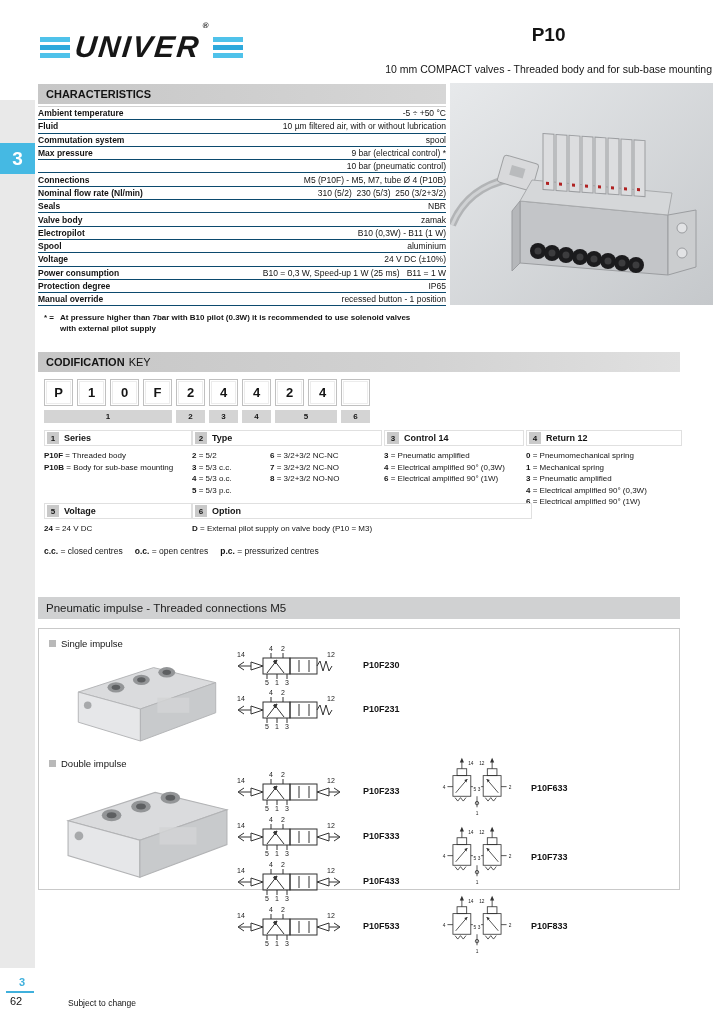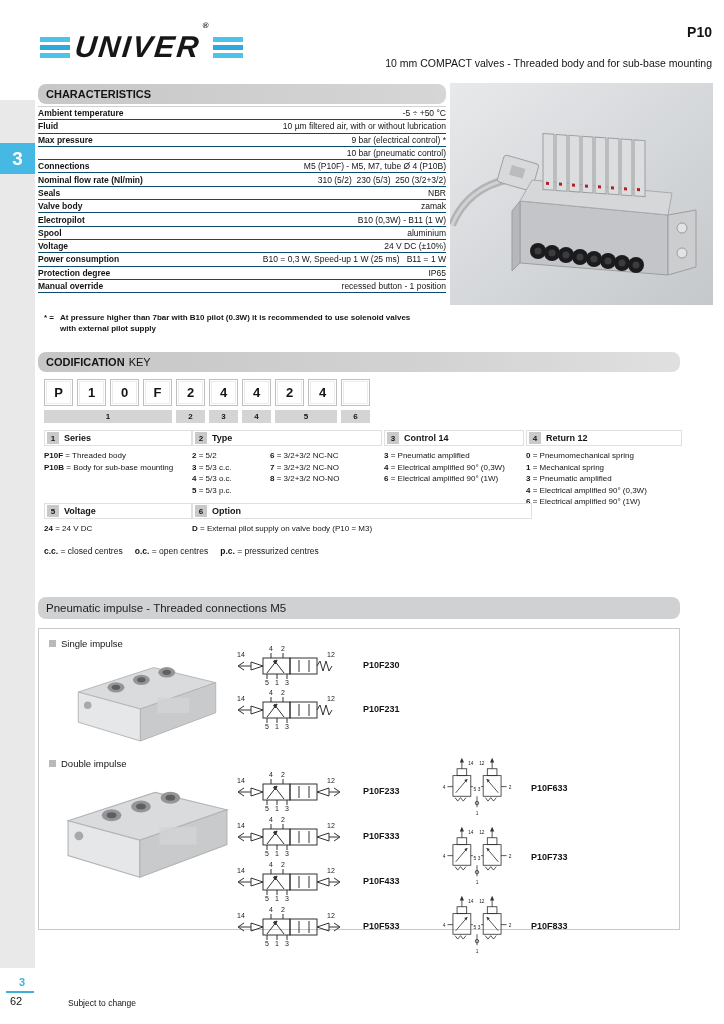--- a/index.html
+++ b/index.html
@@ -19,7 +19,7 @@
   .logo-text { font-size:30px; font-weight:800; font-style:italic; letter-spacing:2px; color:#161616; line-height:1; transform:skewX(-6deg); }
   .logo-reg { font-size:8px; vertical-align:top; position:relative; top:-10px; }
   .head-right { position:absolute; right:12px; top:24px; text-align:right; }
-  .pcode { font-size:14px; font-weight:bold; }
+  .pcode { font-size:19px; font-weight:bold;text-align:center; }
   .sub { font-size:10.5px; margin-top:17px; line-height:13px; }
 
   

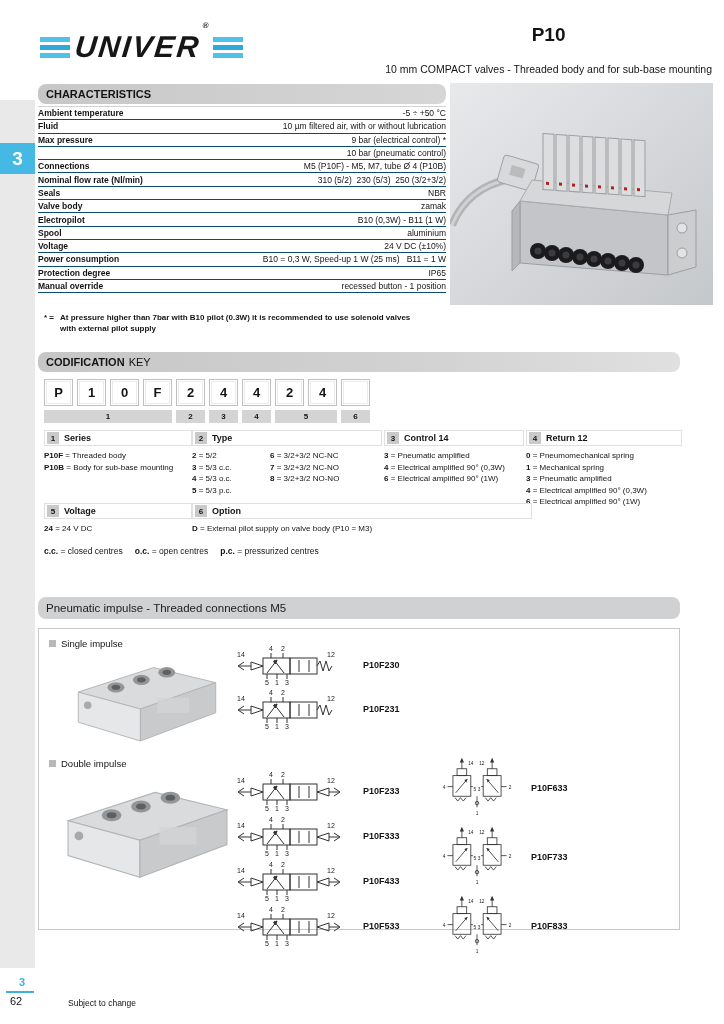--- a/index.html
+++ b/index.html
@@ -23,7 +23,7 @@
   .sub { font-size:10.5px; margin-top:17px; line-height:13px; }
 
   
-  .bar { position:absolute; left:38px; height:20px; display:flex; align-items:center; padding-left:8px;border-radius:8px; }
+  .bar { position:absolute; left:38px; height:20px; display:flex; align-items:center; padding-left:8px; }
   .char-bar { top:84px; width:408px; font-weight:bold; font-size:11px; background:linear-gradient(to right,#c7c7c7,#d6d6d6); }
   .cod-bar { top:352px; width:642px; font-size:11px; background:linear-gradient(to right,#c6c6c6 0%,#d2d2d2 60%,#e0e0e0 100%); }
   .cod-bar b { margin-right:4px; }

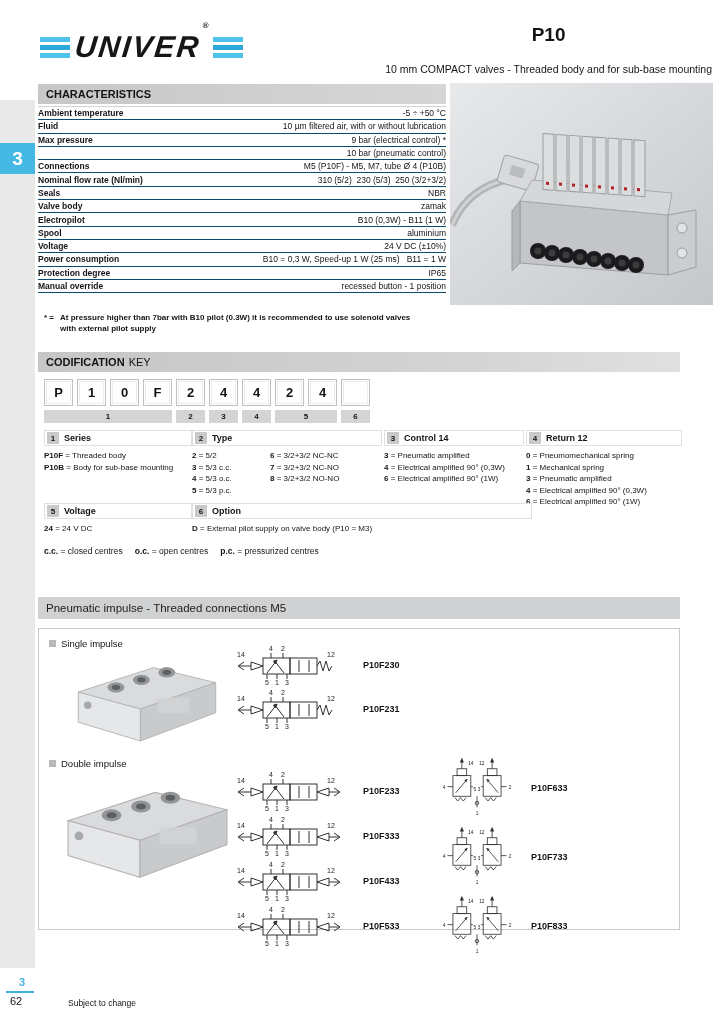--- a/index.html
+++ b/index.html
@@ -120,6 +120,10 @@
       <div class="crow">
         <span class="clbl">Fluid</span>
         <span class="cval">10 µm filtered air, with or without lubrication</span>
+      </div>
+      <div class="crow">
+        <span class="clbl">Commutation system</span>
+        <span class="cval">spool</span>
       </div>
       <div class="crow">
         <span class="clbl">Max pressure</span>

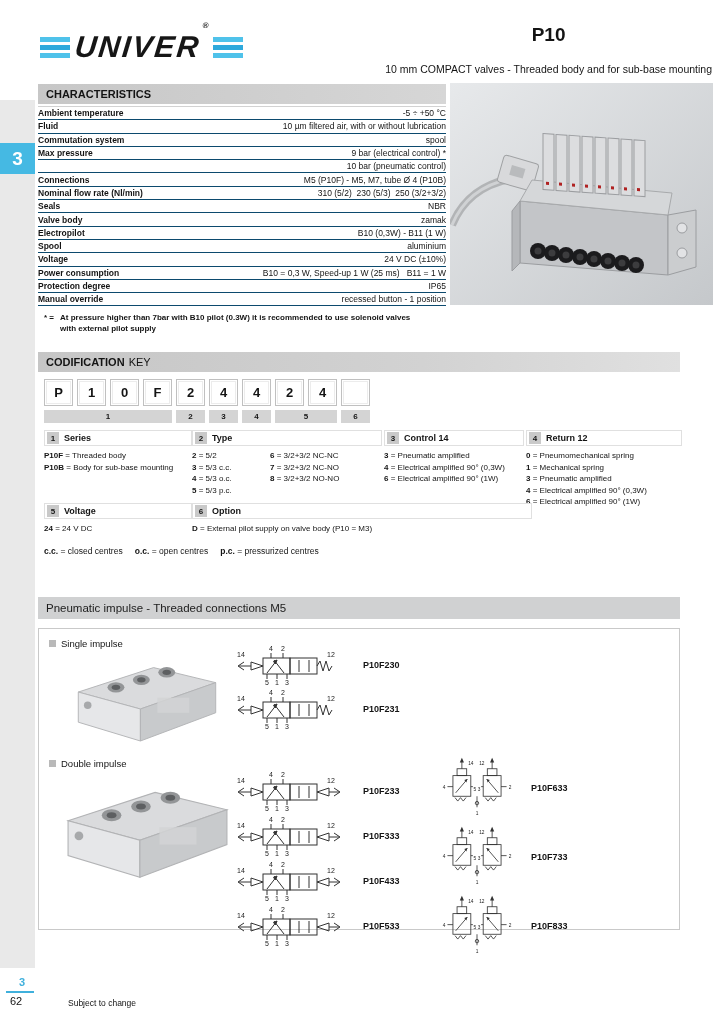--- a/index.html
+++ b/index.html
@@ -63,7 +63,7 @@
   .abbrev { position:absolute; left:44px; top:546px; font-size:8.5px; display:flex; gap:12px; }
 
   
-  .imp-box { position:absolute; left:38px; top:628px; width:642px; height:302px; border:1px solid #c9c9c9; background:#fff; }
+  .imp-box { position:absolute; left:38px; top:628px; width:642px; height:262px; border:1px solid #c9c9c9; background:#fff; }
   .imp-label { position:absolute; font-size:9.5px; display:flex; align-items:center; gap:5px; }
   .imp-label .sq { width:7px; height:7px; background:#b9b9b9; }
   .lbl-single { left:10px; top:9px; }

